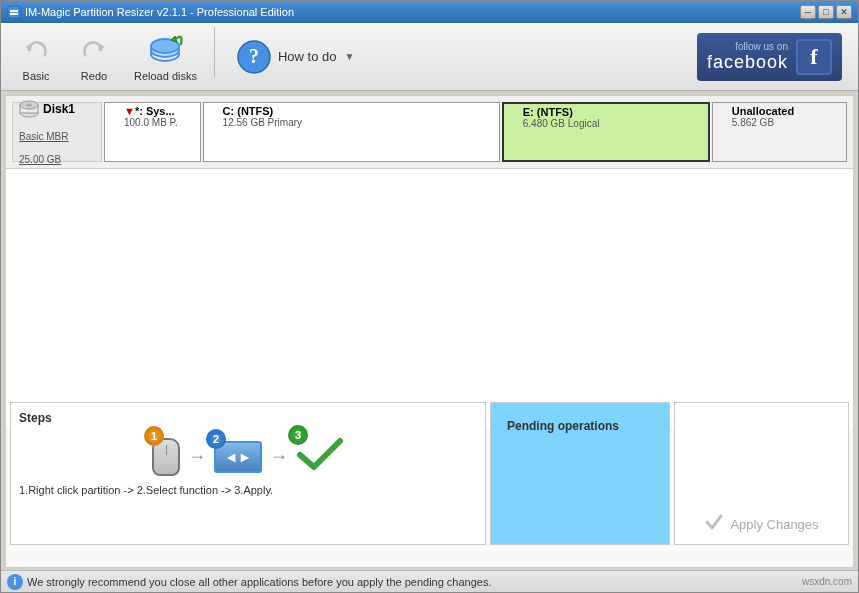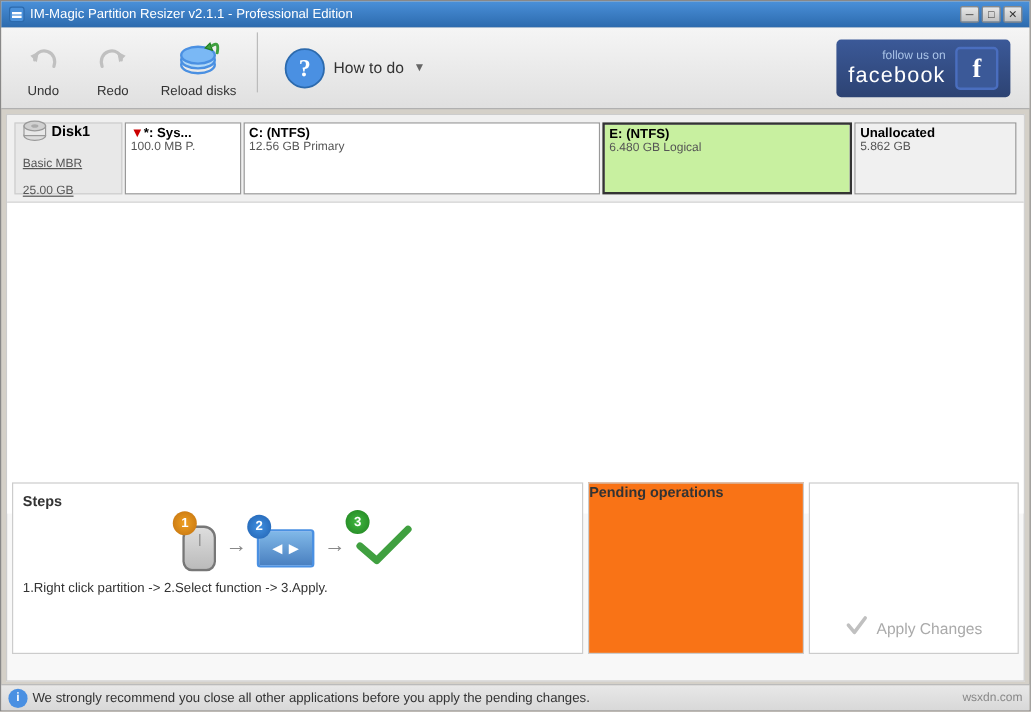--- a/index.html
+++ b/index.html
@@ -403,7 +403,7 @@
             <polygon points="6,14 14,10 12,20" fill="#c0c0c0"></polygon>
           </svg>
         </div>
-        <span class="toolbar-btn-label">Undo</span>
+        <span class="toolbar-btn-label">Basic</span>
       </div>
 
       <div class="toolbar-btn">

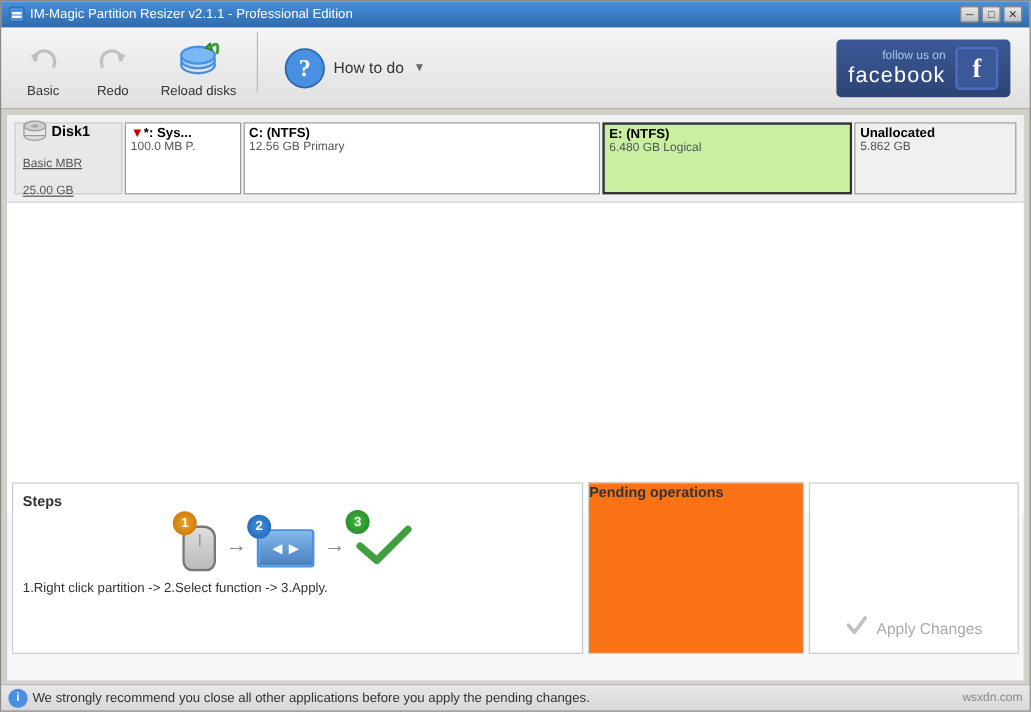--- a/index.html
+++ b/index.html
@@ -199,7 +199,7 @@
       z-index: 1;
     }
     .partition-info {
-      padding: 2px 4px;
+      padding: 2px 19px;
       flex: 1;
       background: white;
     }

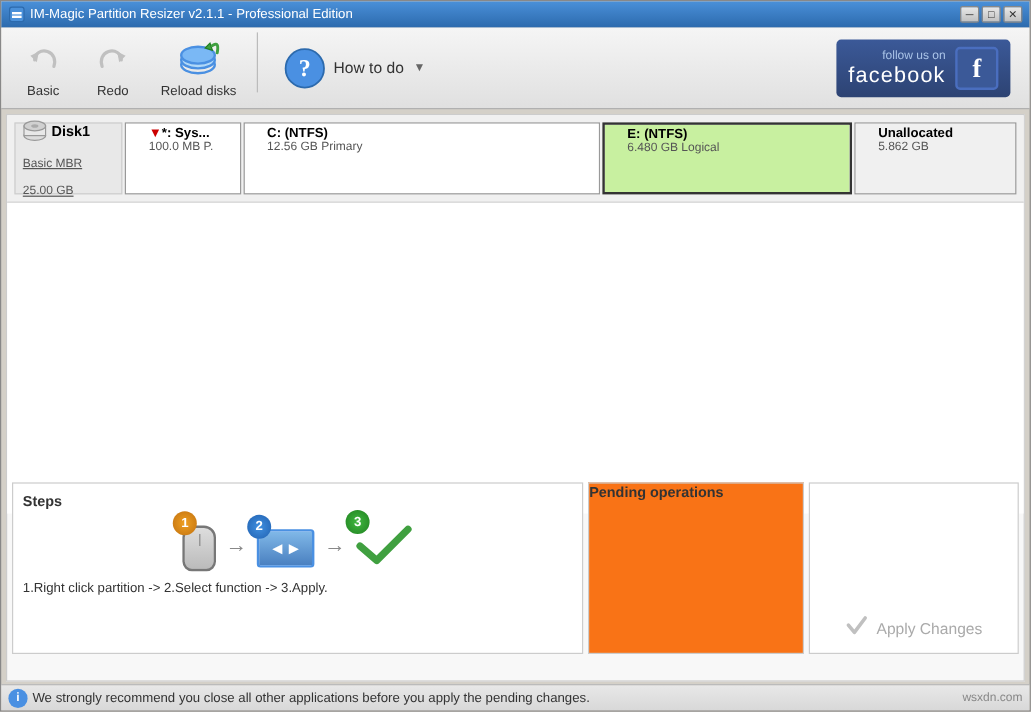--- a/index.html
+++ b/index.html
@@ -280,10 +280,10 @@
     }
 
     .pending-panel {
-      background: #f97316;
+      background: #7dd3fc;
       border: 1px solid #ccc;
       width: 180px;
-      padding: 0;
+      padding: 16px;
     }
     .pending-title {
       font-weight: bold;

